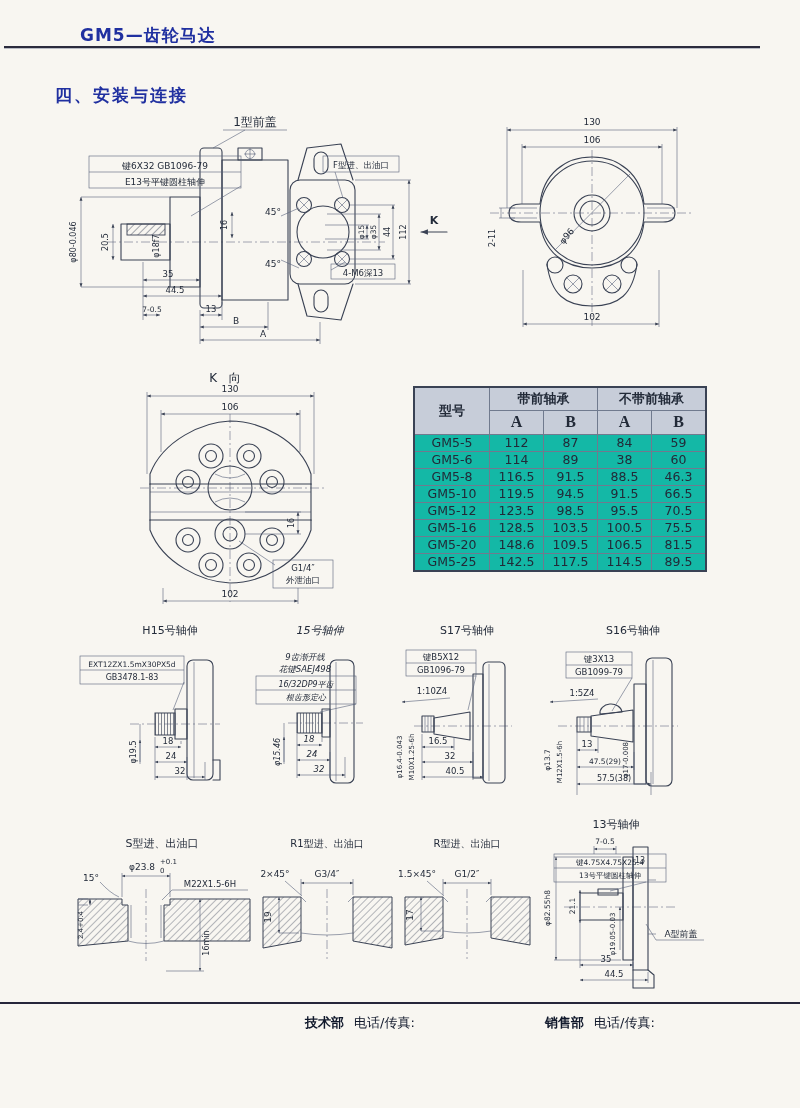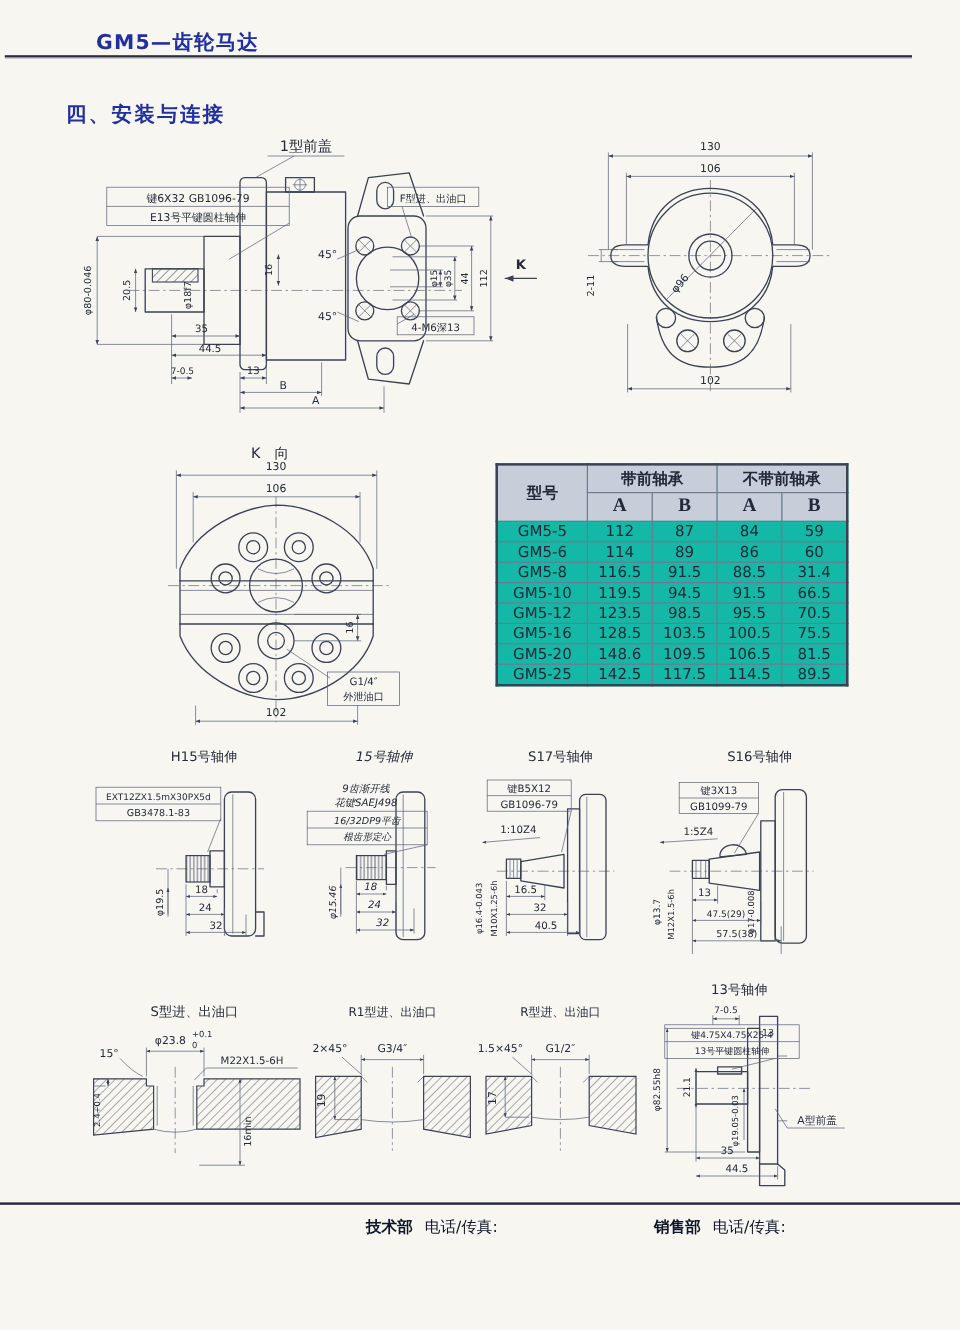--- a/index.html
+++ b/index.html
@@ -295,7 +295,7 @@
         <td class="model">GM5-6</td>
         <td>114</td>
         <td>89</td>
-        <td>86</td>
+        <td>38</td>
         <td>60</td>
       </tr>
     <tr>

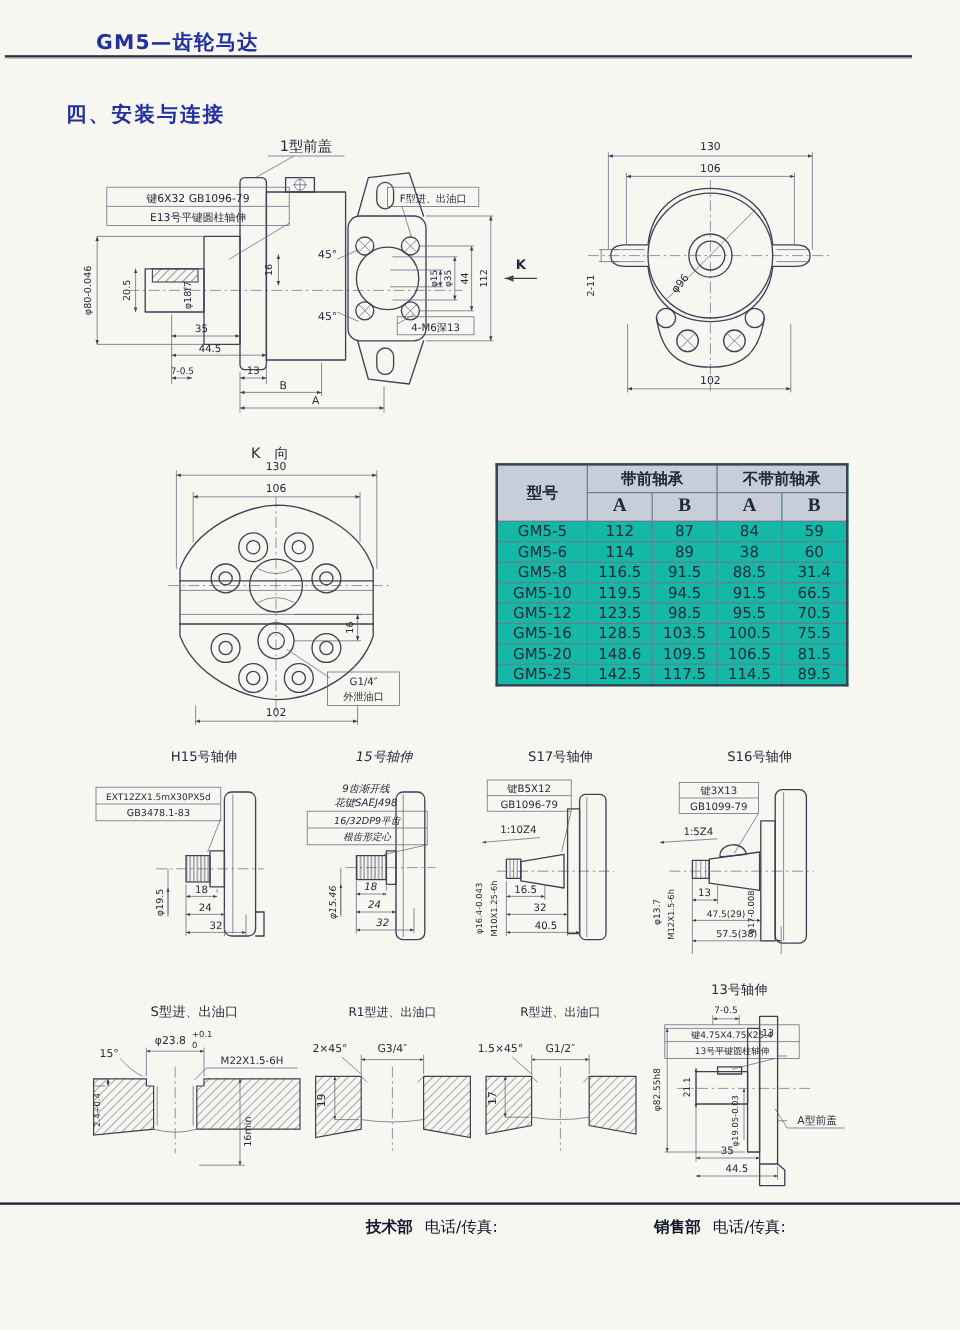--- a/index.html
+++ b/index.html
@@ -303,7 +303,7 @@
         <td>116.5</td>
         <td>91.5</td>
         <td>88.5</td>
-        <td>31.4</td>
+        <td>46.3</td>
       </tr>
     <tr>
         <td class="model">GM5-10</td>

